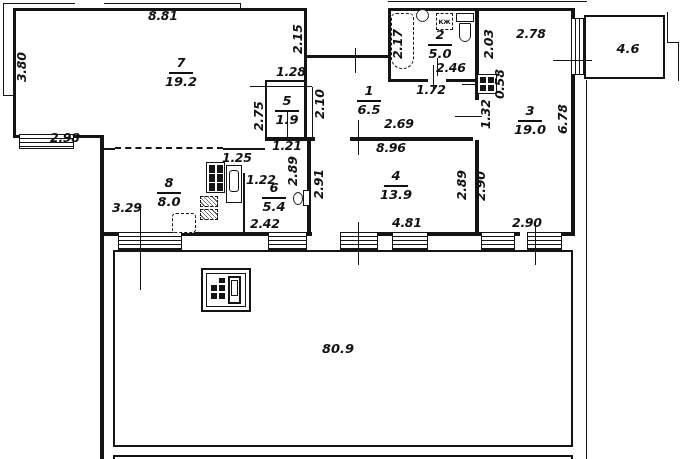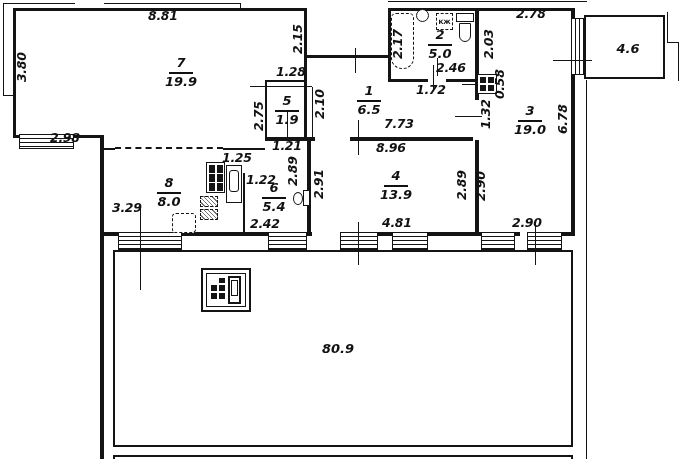--- a/index.html
+++ b/index.html
@@ -195,7 +195,7 @@
   <span class="dim" style="left:272px;top:140px">1.21</span>
   <span class="dim" style="left:436px;top:62px">2.46</span>
   <span class="dim" style="left:416px;top:84px">1.72</span>
-  <span class="dim" style="left:516px;top:8px">2.78</span>
+  <span class="dim" style="left:516px;top:28px">2.78</span>
   <span class="dim" style="left:384px;top:118px">7.73</span>
   <span class="dim" style="left:376px;top:142px">8.96</span>
   <span class="dim" style="left:250px;top:218px">2.42</span>

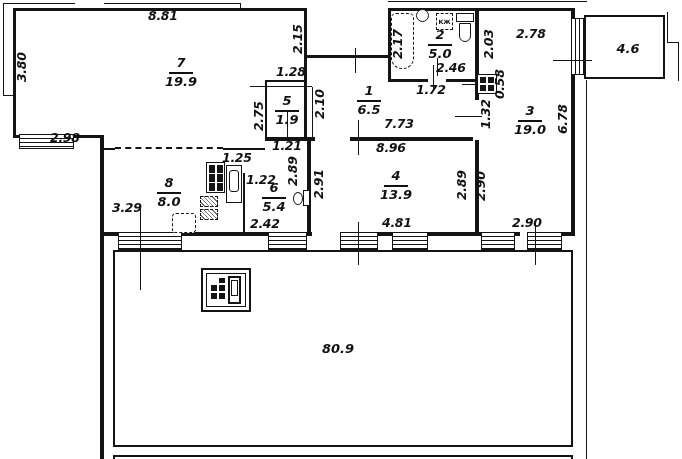--- a/index.html
+++ b/index.html
@@ -149,7 +149,7 @@
 
   <div class="room" style="left:161px;top:56px">
     <span class="num">7</span>
-    <div class="area">19.9</div>
+    <div class="area">19.2</div>
   </div>
   <div class="room" style="left:349px;top:84px">
     <span class="num">1</span>

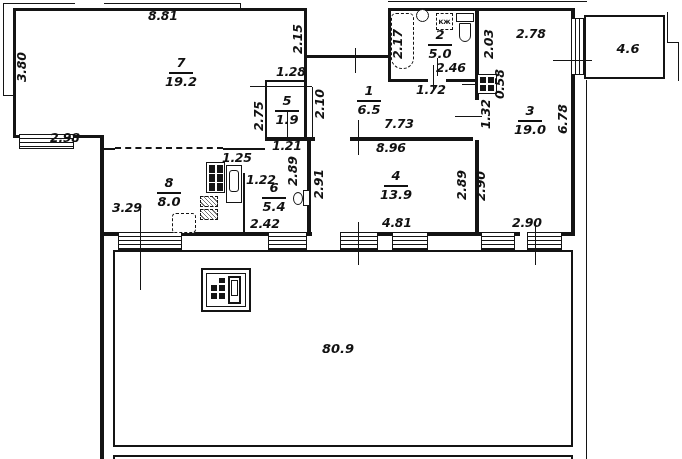--- a/index.html
+++ b/index.html
@@ -196,7 +196,7 @@
   <span class="dim" style="left:436px;top:62px">2.46</span>
   <span class="dim" style="left:416px;top:84px">1.72</span>
   <span class="dim" style="left:516px;top:28px">2.78</span>
-  <span class="dim" style="left:384px;top:118px">7.73</span>
+  <span class="dim" style="left:384px;top:118px">2.69</span>
   <span class="dim" style="left:376px;top:142px">8.96</span>
   <span class="dim" style="left:250px;top:218px">2.42</span>
   <span class="dim" style="left:382px;top:217px">4.81</span>

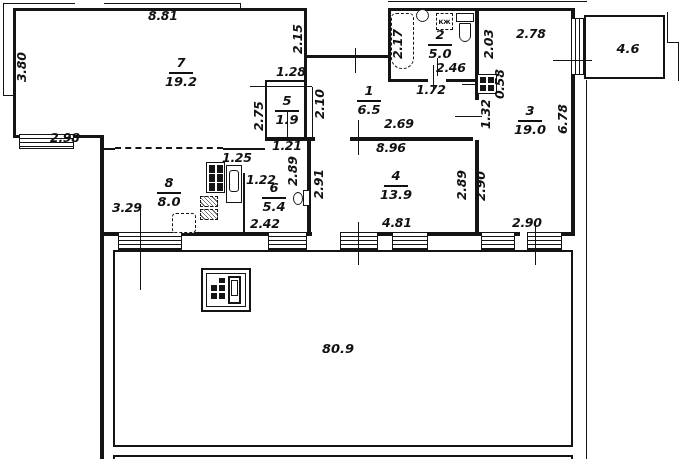--- a/index.html
+++ b/index.html
@@ -199,7 +199,7 @@
   <span class="dim" style="left:384px;top:118px">2.69</span>
   <span class="dim" style="left:376px;top:142px">8.96</span>
   <span class="dim" style="left:250px;top:218px">2.42</span>
-  <span class="dim" style="left:382px;top:217px">4.81</span>
+  <span class="dim" style="left:392px;top:217px">4.81</span>
   <span class="dim" style="left:512px;top:217px">2.90</span>
 
   <span class="dim v" style="left:2px;top:61px">3.80</span>

